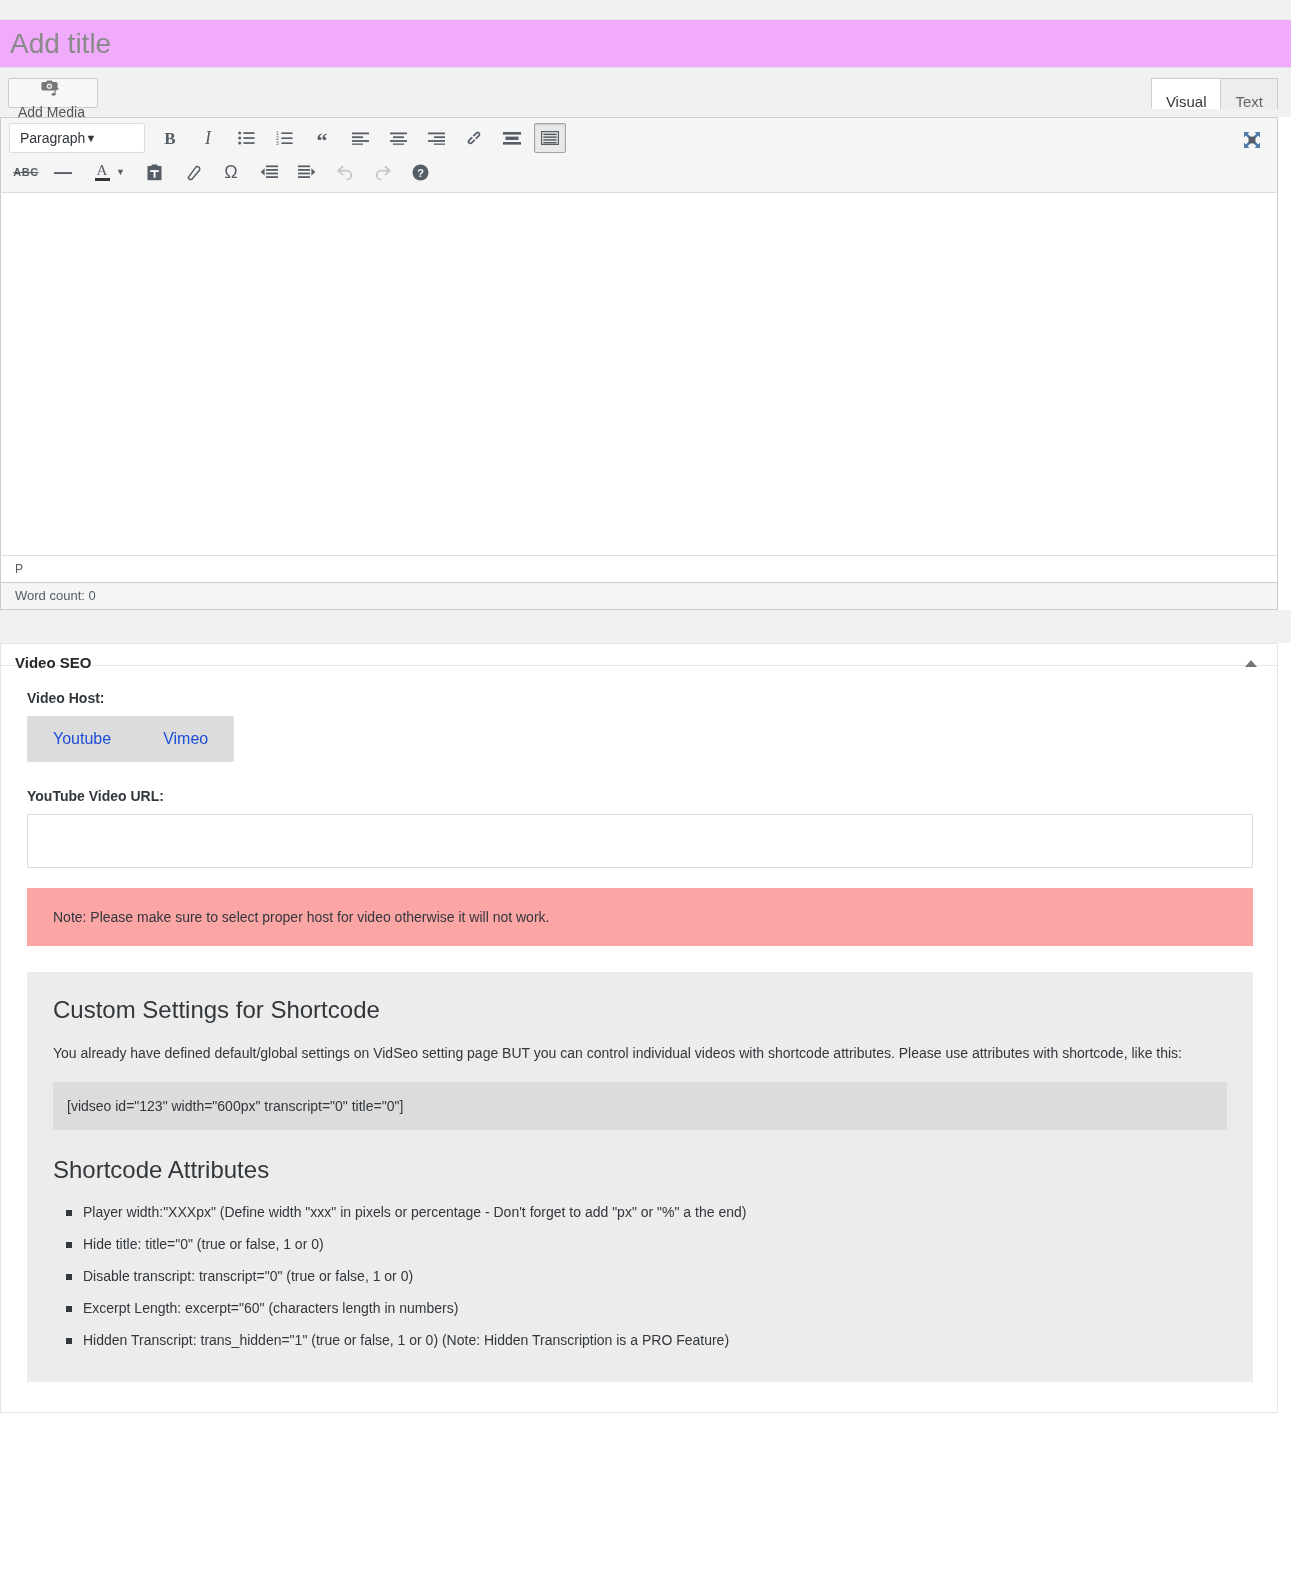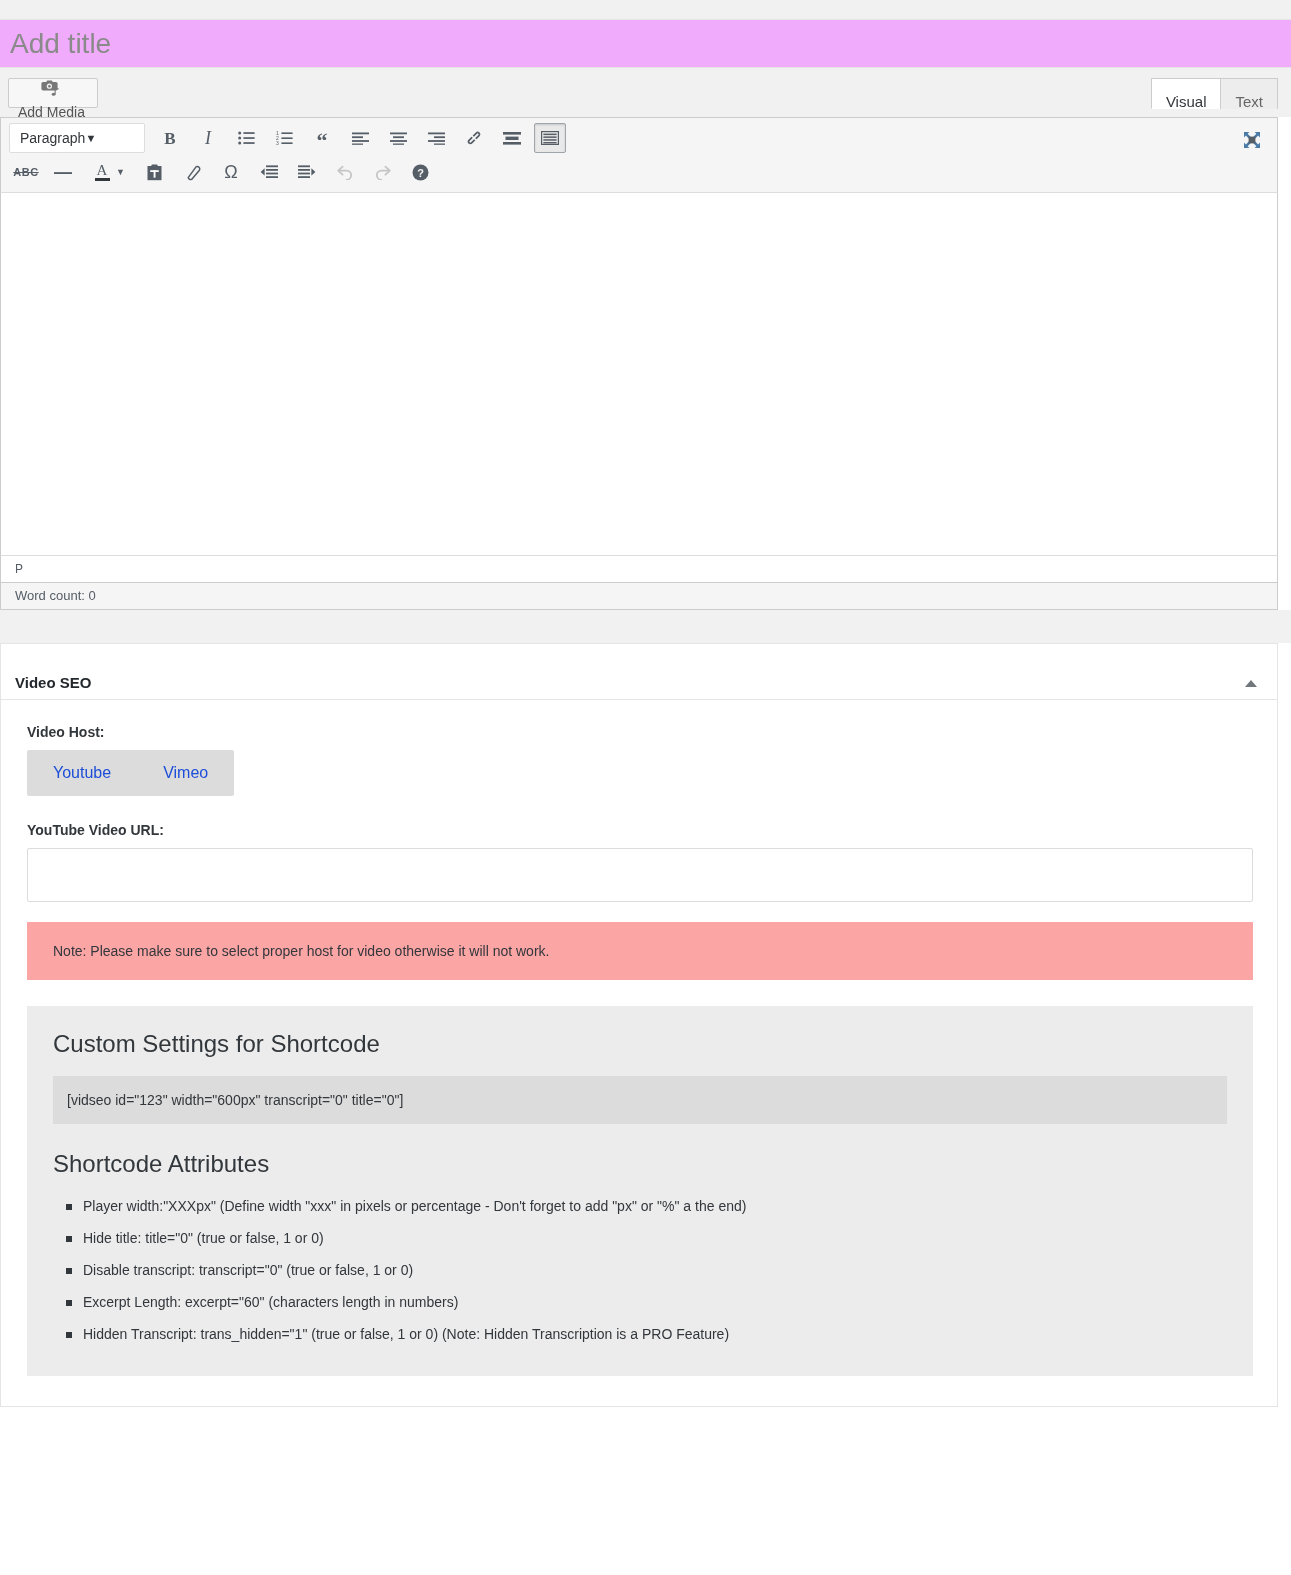--- a/index.html
+++ b/index.html
@@ -161,10 +161,9 @@
   .metabox { width: 1278px; background: #fff; border: 1px solid #e5e5e5; }
   .metabox-head {
     position: relative;
-    height: 36px;
+    height: 22px;
     border-bottom: 1px solid #e5e5e5;
     padding: 10px 0 0 14px;
-    margin-top: 20px;
   }
   .metabox-title { font-size: 15px; font-weight: bold; color: #23282d; }
   .metabox-toggle {

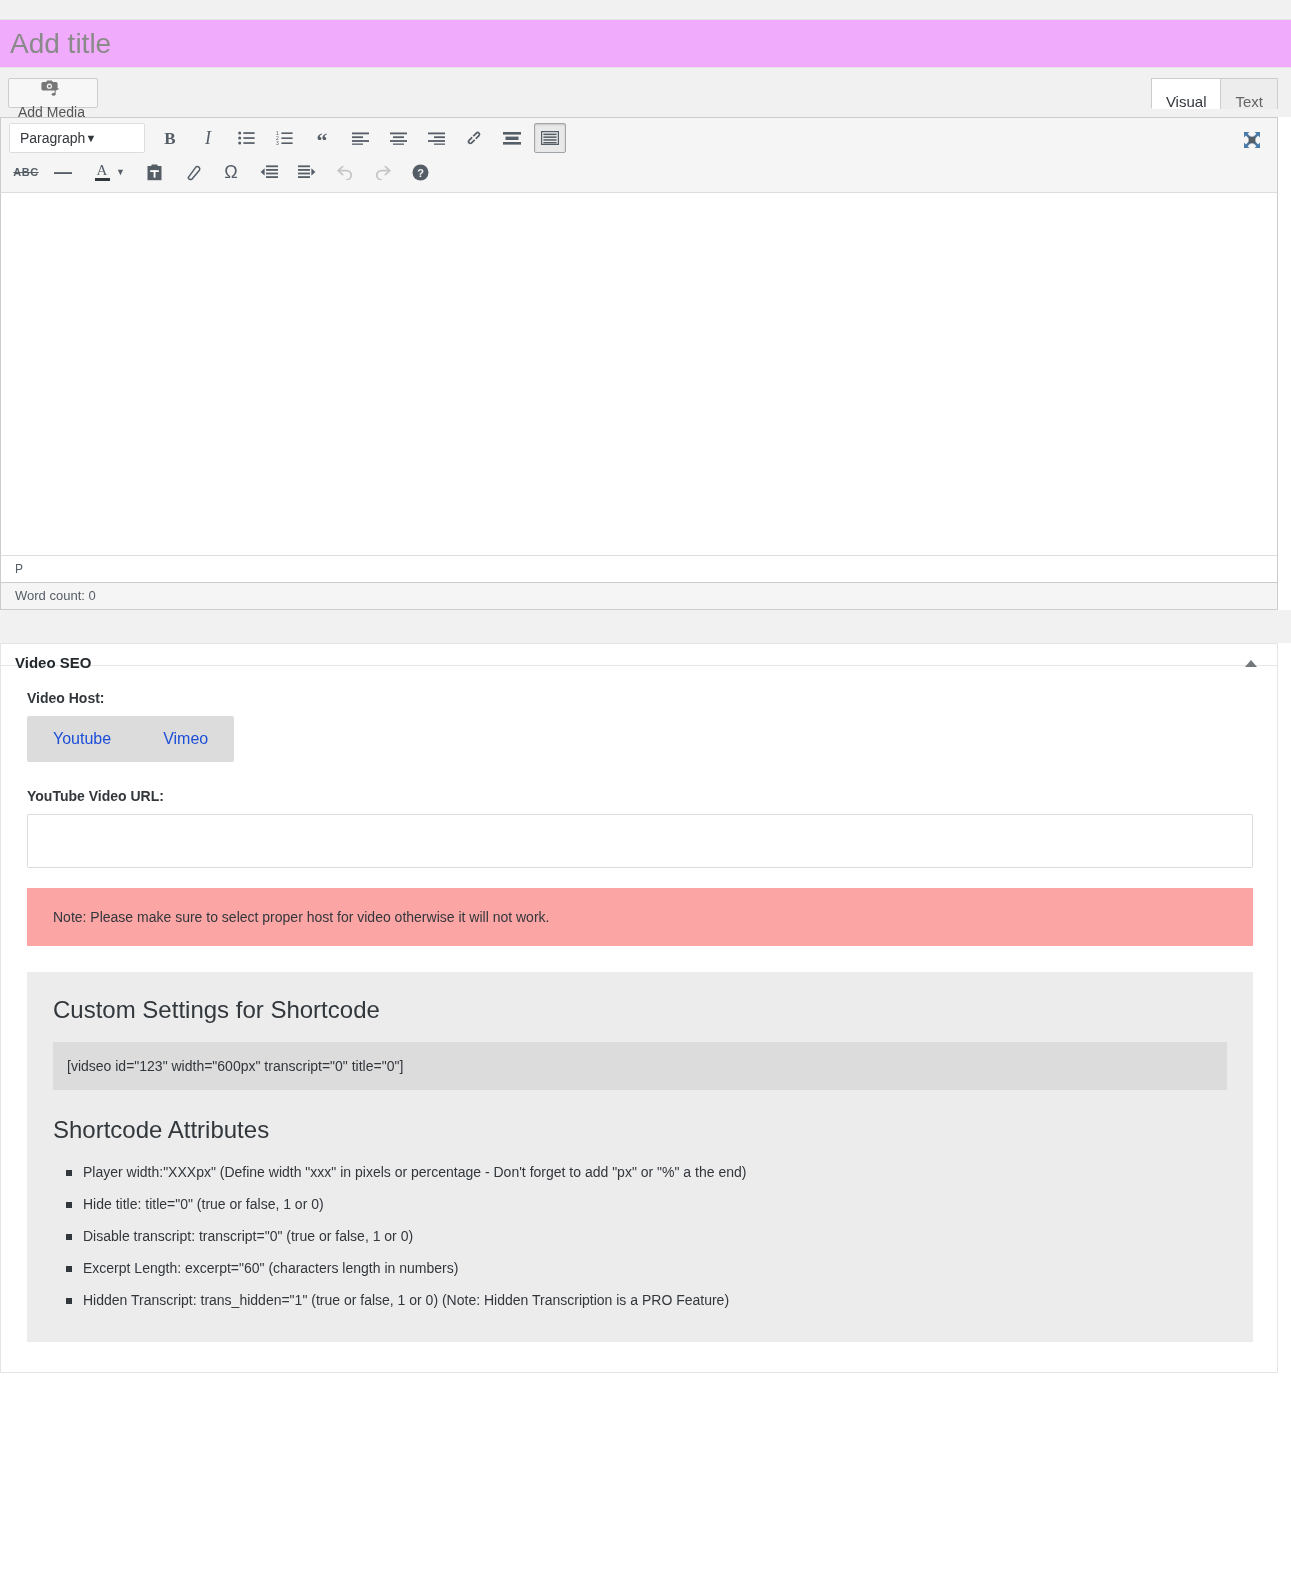--- a/index.html
+++ b/index.html
@@ -490,6 +490,7 @@
 
     <div class="info-panel">
       <h2 class="info-h1">Custom Settings for Shortcode</h2>
+      <p class="info-p">You already have defined default/global settings on VidSeo setting page BUT you can control individual videos with shortcode attributes. Please use attributes with shortcode, like this:</p>
       <div class="code-box">[vidseo id="123" width="600px" transcript="0" title="0"]</div>
 
       <h2 class="info-h2">Shortcode Attributes</h2>

